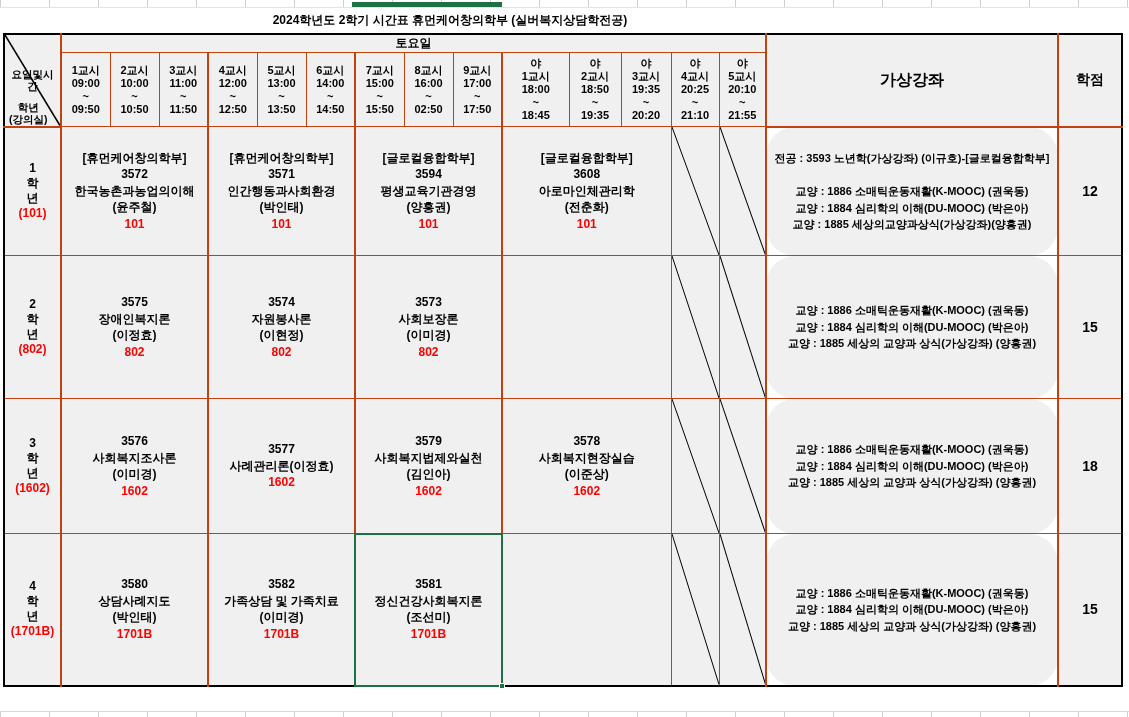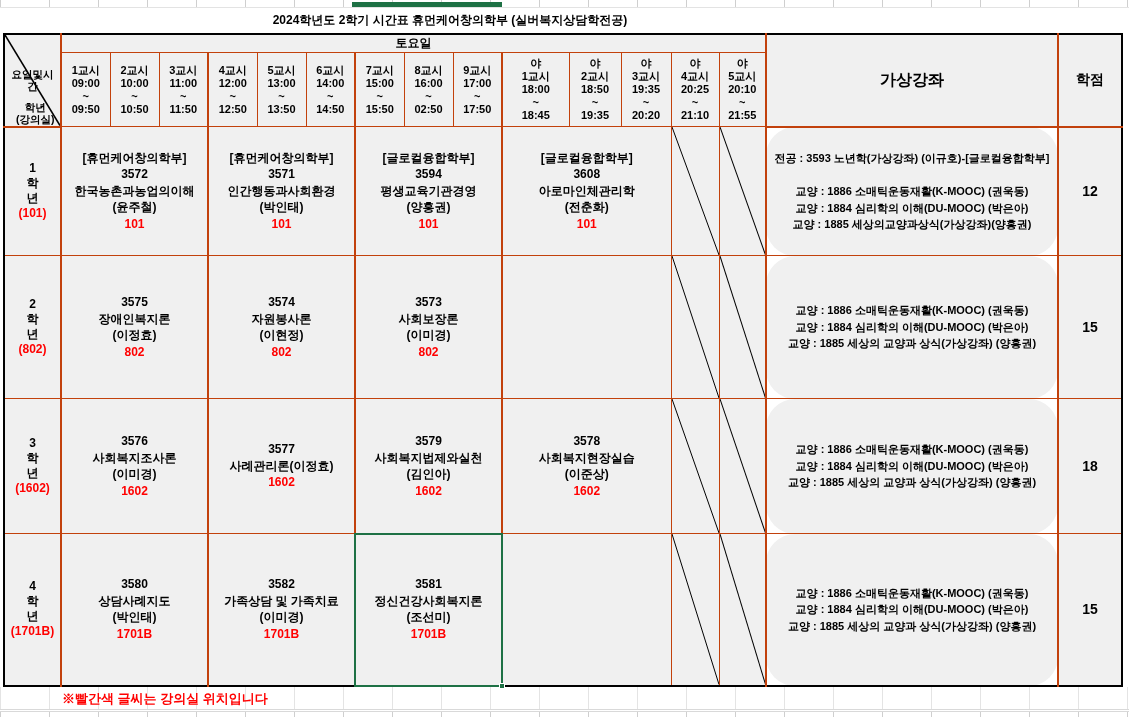--- a/index.html
+++ b/index.html
@@ -38,7 +38,7 @@
 
   td.corner{background:var(--highlight-yellow); position:relative; vertical-align:top;
     text-align:left; font-size:10.5px; line-height:12px; padding:1px 2px;}
-  td.corner .corner-bottom{position:absolute; left:11px; bottom:1px;}
+  td.corner .corner-bottom{position:absolute; left:4px; bottom:1px;}
   td.corner svg{position:absolute; inset:0; width:100%; height:100%;}
 
   td.day-band{background:var(--header-bg); font-size:12px;}

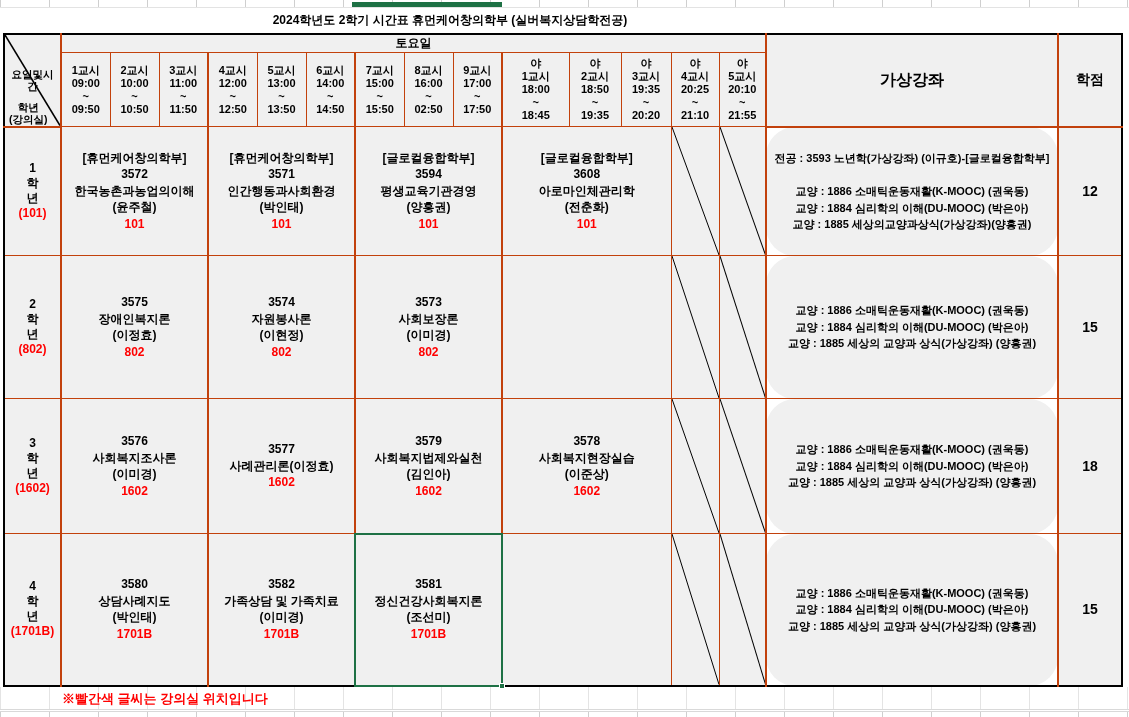--- a/index.html
+++ b/index.html
@@ -438,9 +438,6 @@
     </tbody>
   </table>
 
-  <div class="footnote-row">
-    <div class="footnote">※빨간색 글씨는 강의실 위치입니다</div>
-  </div>
 
   <div class="grid-strip bottom"></div>
 

